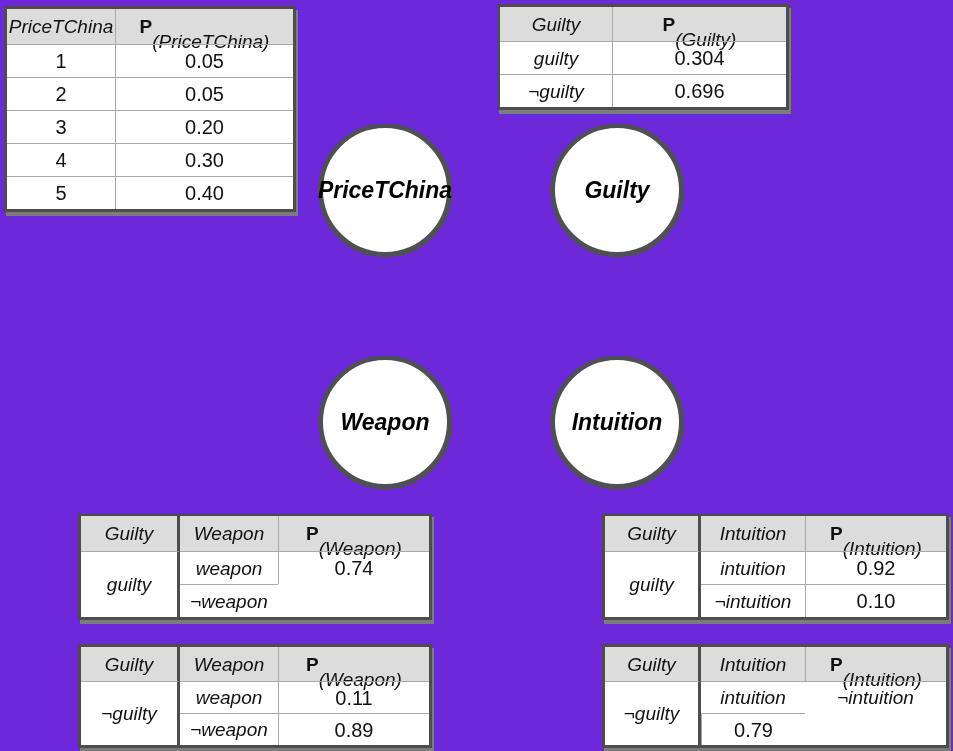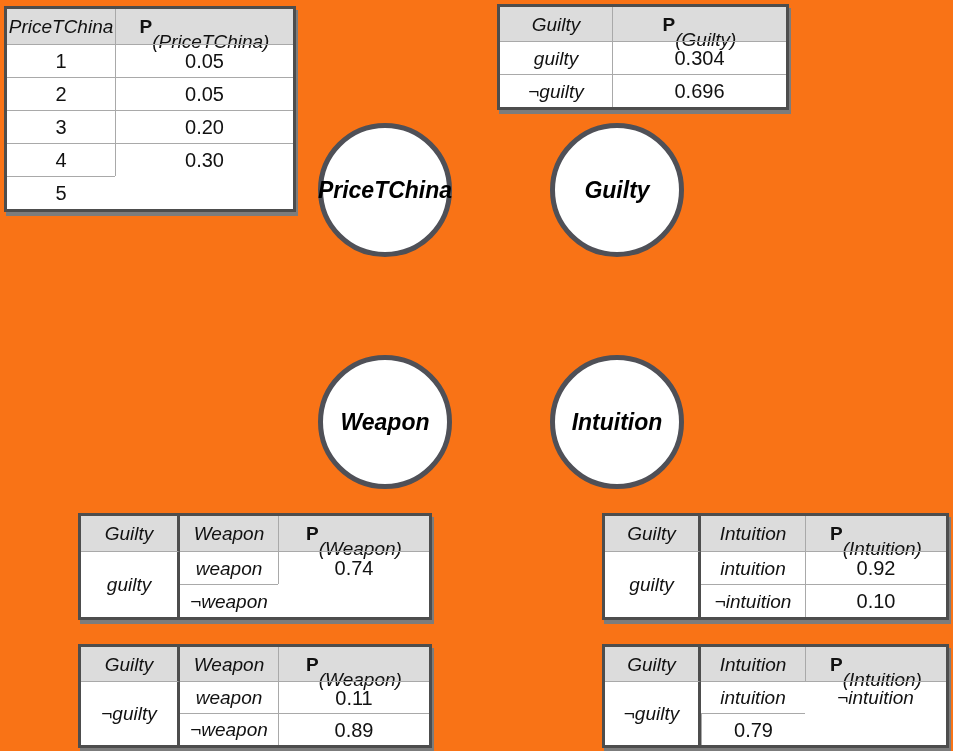--- a/index.html
+++ b/index.html
@@ -4,7 +4,7 @@
 <style>
   html,body{margin:0;padding:0;background:#000;}
   .canvas{
-    position:relative;width:953px;height:751px;background:#f97316;
+    position:relative;width:953px;height:751px;background:#6d28d9;
     font-family:"Liberation Sans",sans-serif;overflow:hidden;
   }
   

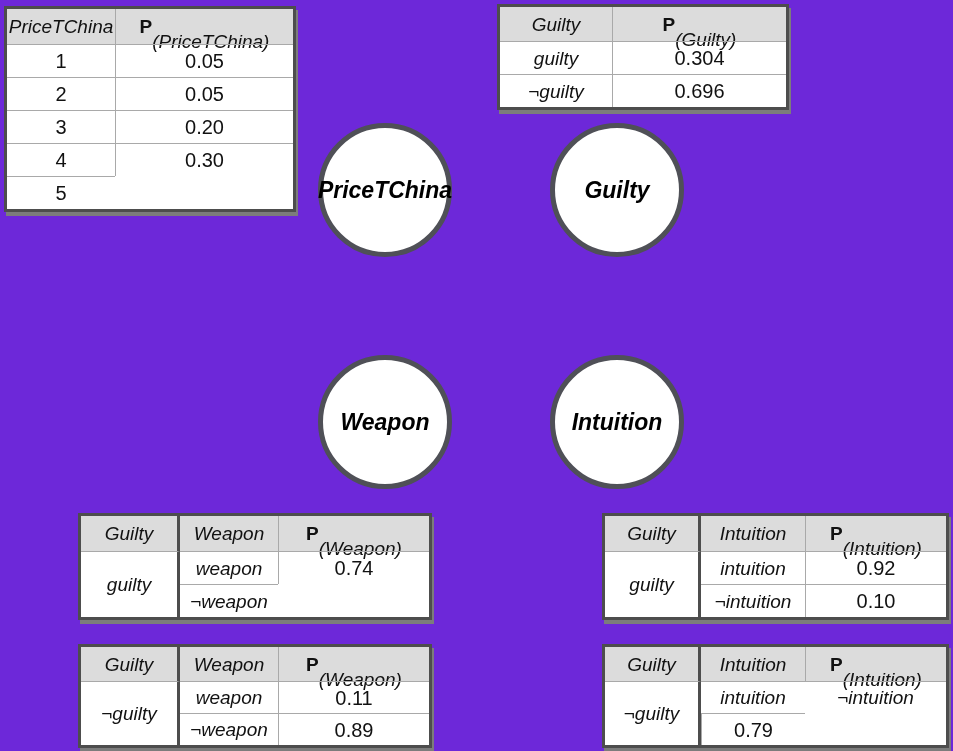--- a/index.html
+++ b/index.html
@@ -68,6 +68,7 @@
     <div class="cell num lt">4</div>
     <div class="cell num lt ll">0.30</div>
     <div class="cell num lt">5</div>
+    <div class="cell num lt ll">0.40</div>
   </div>
 
   <div class="tbl" id="tbl-guilty">

